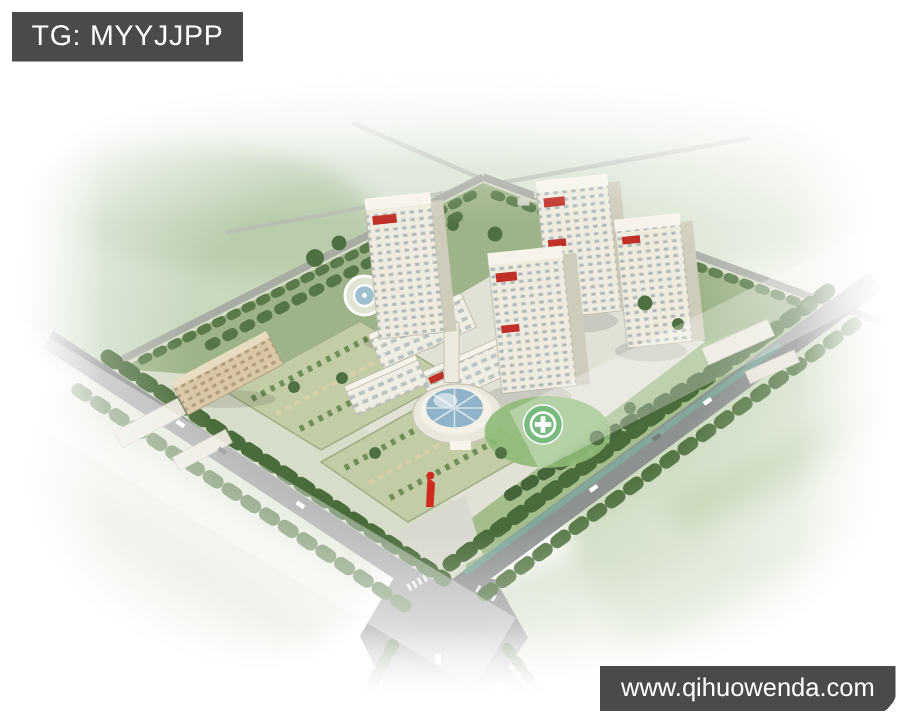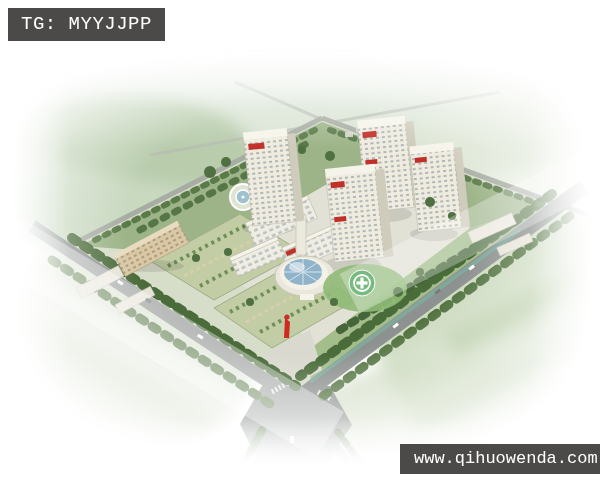--- a/index.html
+++ b/index.html
@@ -4,7 +4,7 @@
 <style>
   html,body{margin:0;padding:0;background:#ffffff;}
   #stage{position:relative;width:600px;height:480px;background:#ffffff;overflow:hidden;
-         font-family:Liberation Mono, monospace;}
+         font-family:Liberation Sans, sans-serif;border-radius:27px;}
   #scene-svg{position:absolute;left:0;top:0;}
   .fade{position:absolute;pointer-events:none;}
   .fade-frame{left:0;top:0;width:600px;height:480px;

